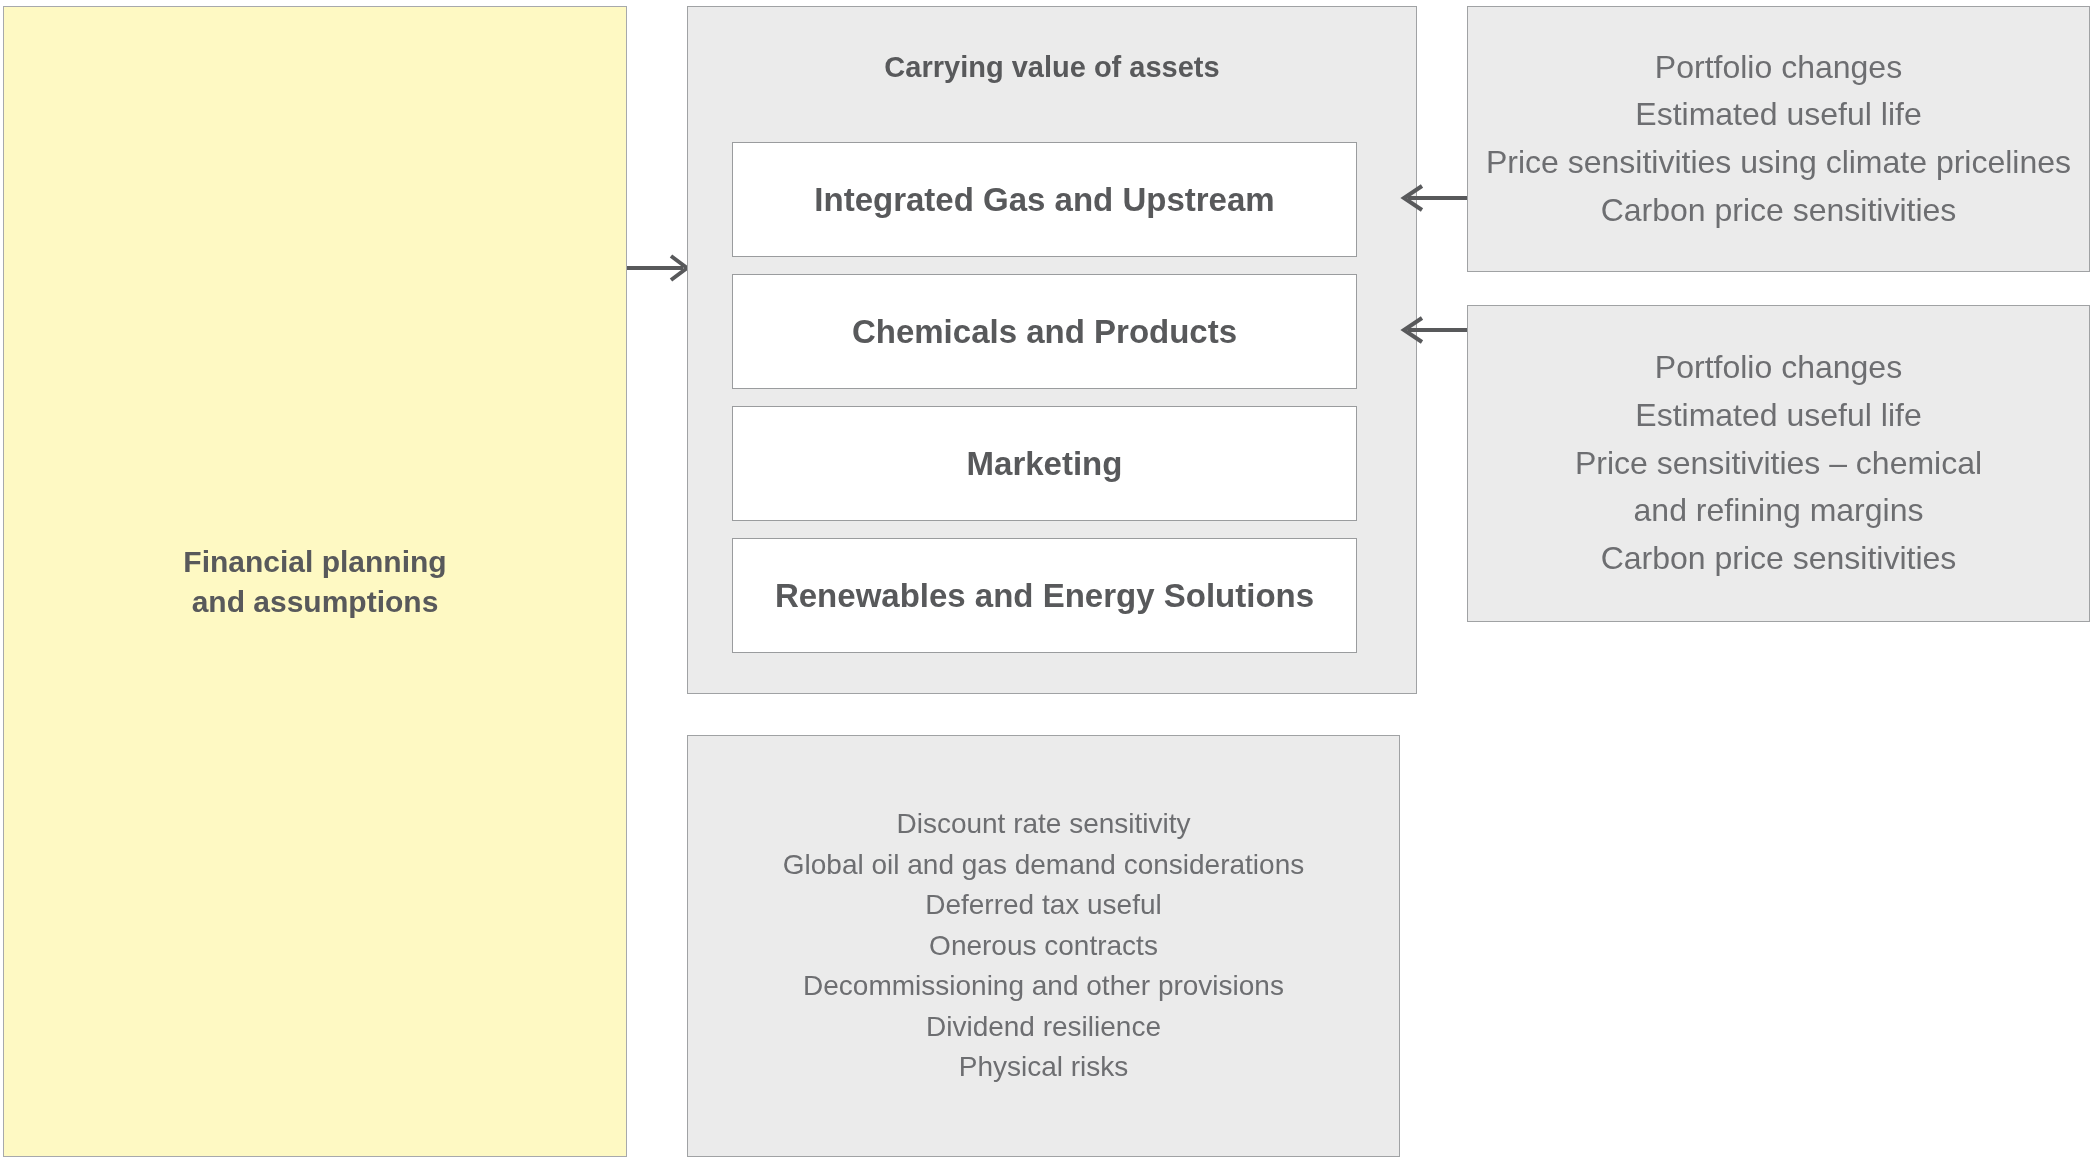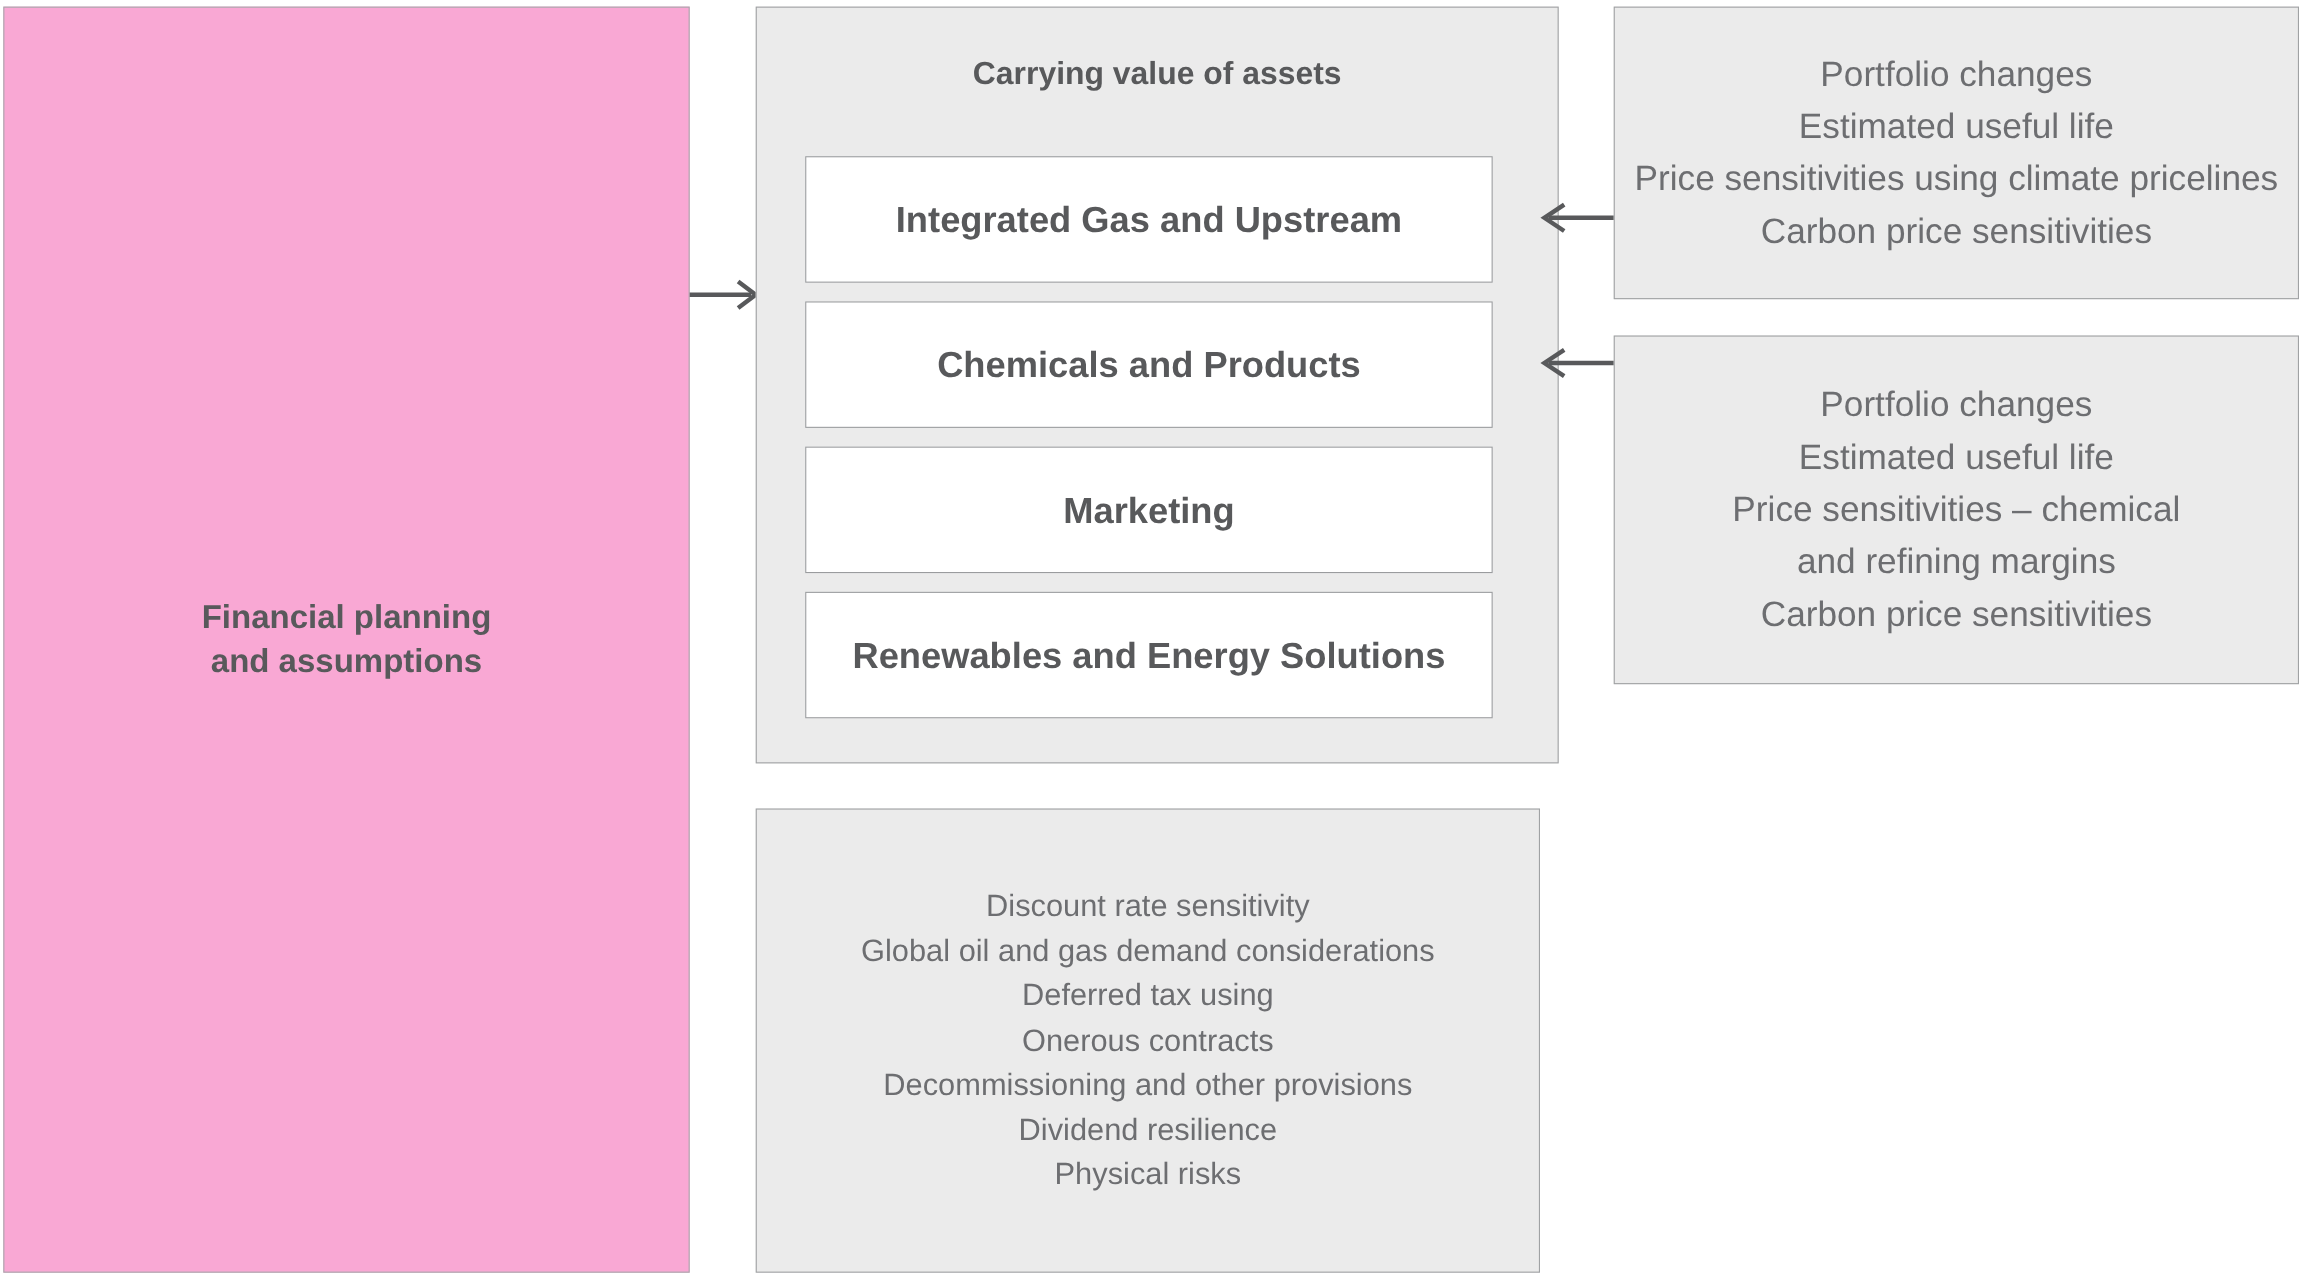--- a/index.html
+++ b/index.html
@@ -30,7 +30,7 @@
     top: 6px;
     width: 624px;
     height: 1151px;
-    background: #f9a8d4;
+    background: #fef9c3;
     border: 1px solid #a7a9ac;
     box-sizing: border-box;
     display: flex;

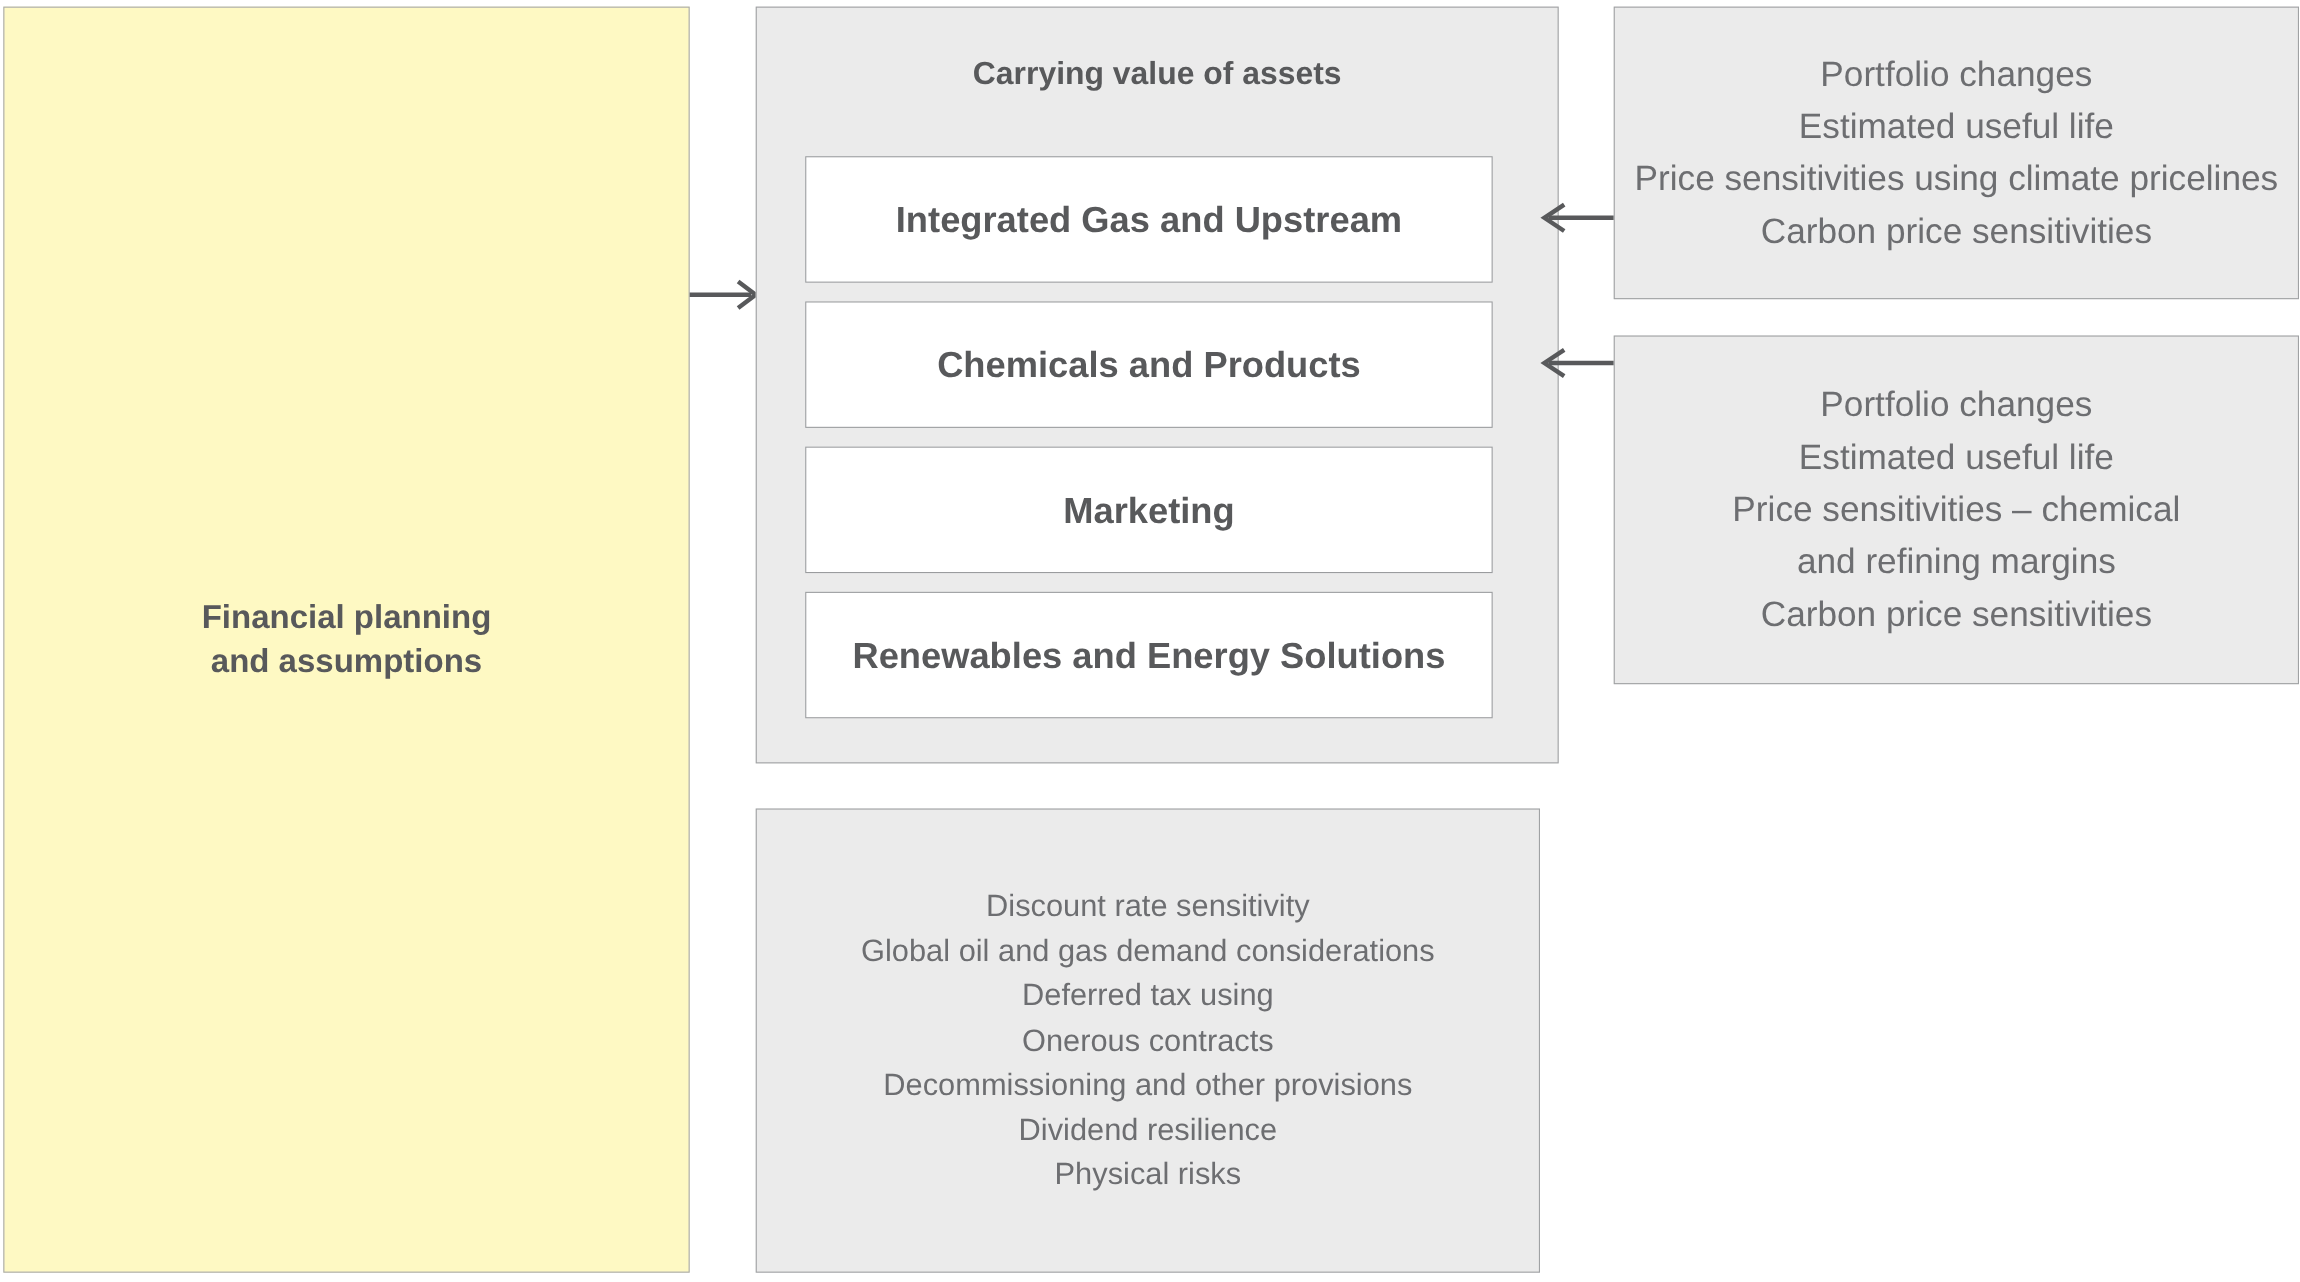--- a/index.html
+++ b/index.html
@@ -217,7 +217,7 @@
     <ul class="plain-list">
       <li>Discount rate sensitivity</li>
       <li>Global oil and gas demand considerations</li>
-      <li>Deferred tax using</li>
+      <li>Deferred tax useful</li>
       <li>Onerous contracts</li>
       <li>Decommissioning and other provisions</li>
       <li>Dividend resilience</li>

